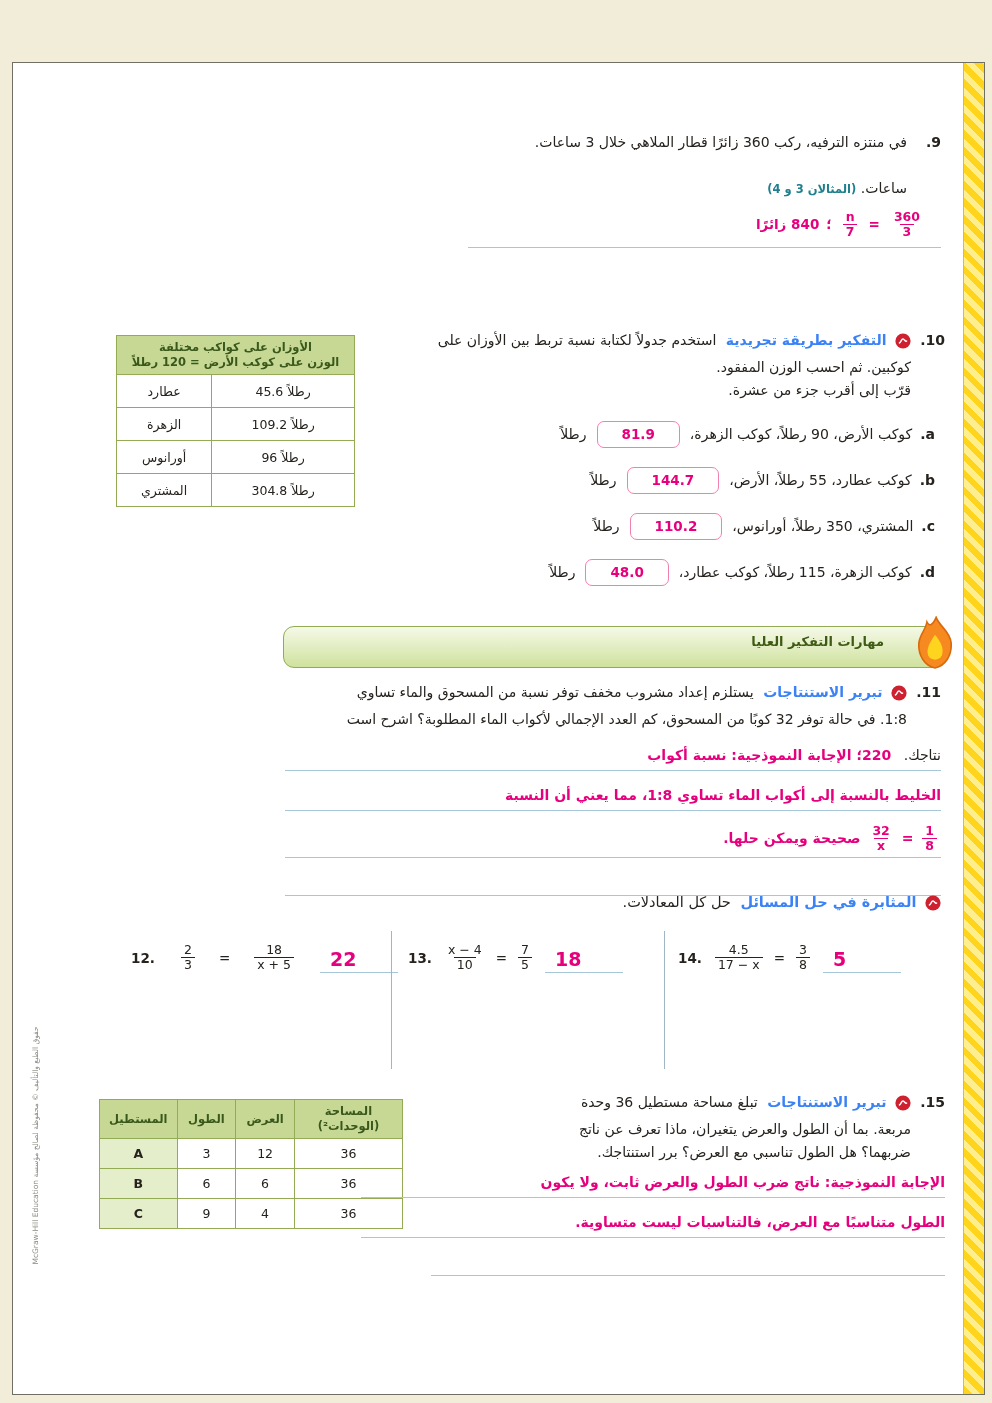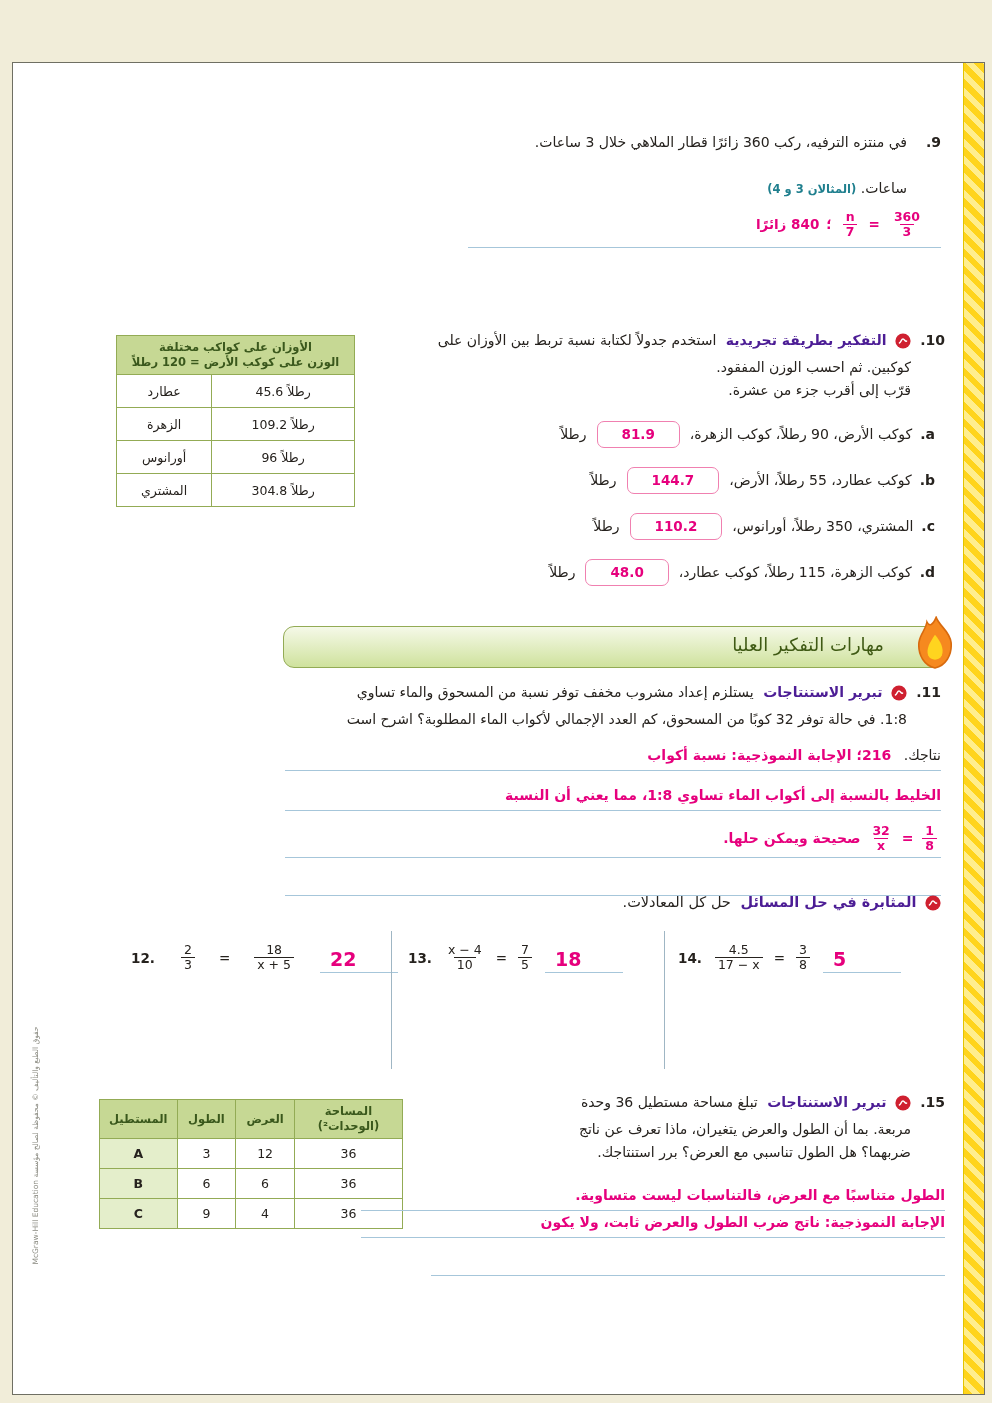--- a/index.html
+++ b/index.html
@@ -13,7 +13,7 @@
   .qpara{position:relative;padding-right:34px}
   .qnum{position:absolute;right:0;top:0;font-weight:700}
   .mp-icon{display:inline-block;vertical-align:-4px;margin-left:4px}
-  .mp-label{font-weight:700;color:#4c1d95;margin-left:5px}
+  .mp-label{font-weight:700;color:#3b82f6;margin-left:5px}
   .ref{color:#1f7f8e;font-size:11.5px;font-weight:700}
   .pink{color:#e6007d;font-weight:700}
   .hline{border-bottom:1.6px solid #a6c6da}

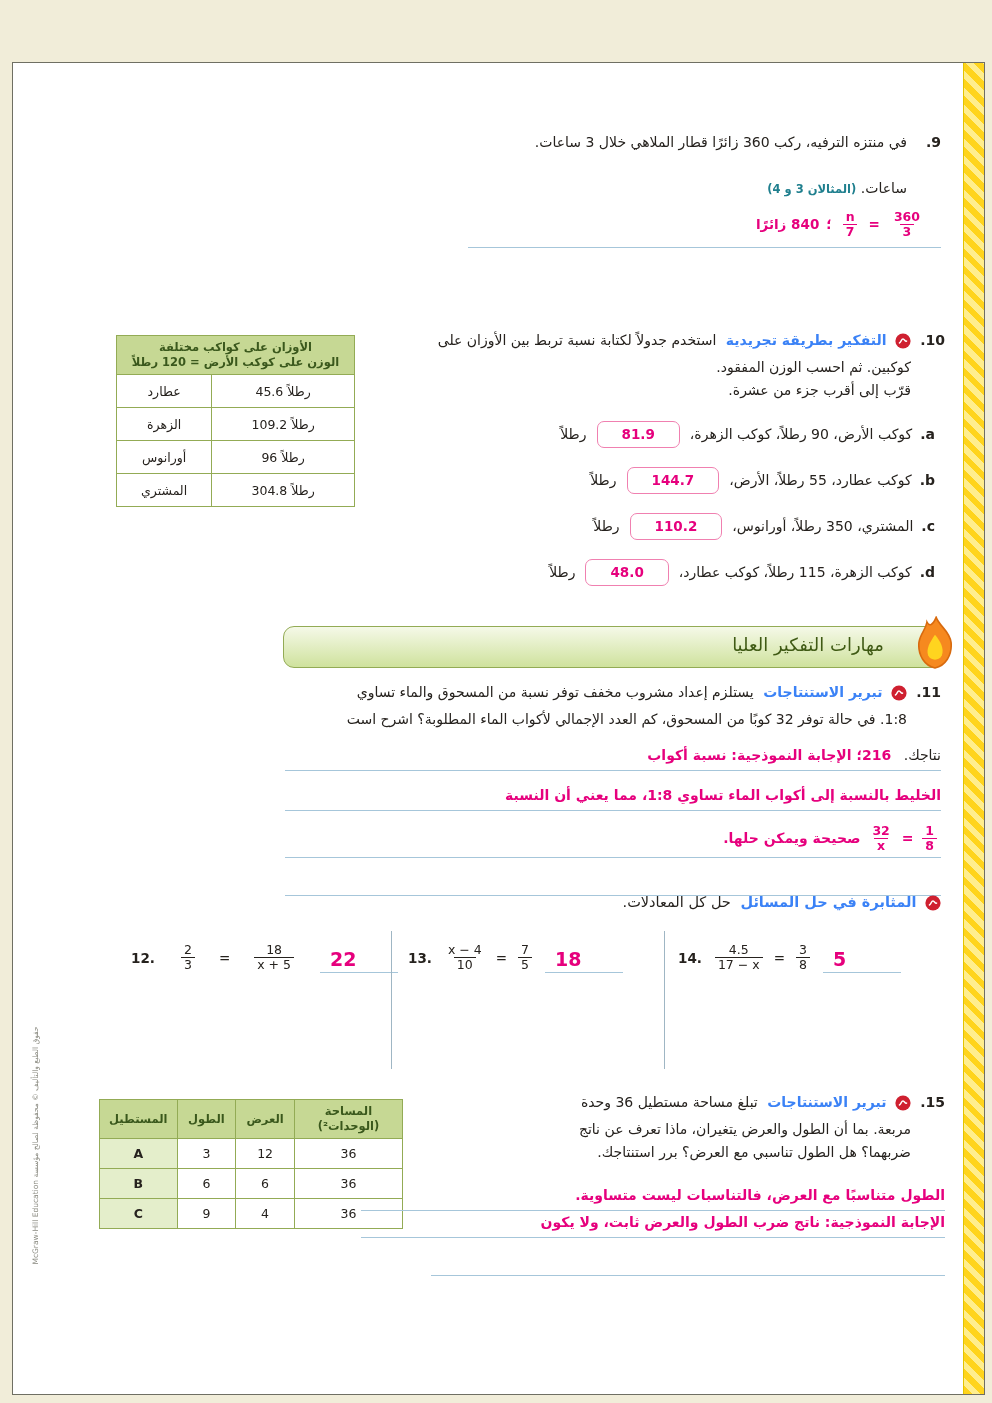--- a/index.html
+++ b/index.html
@@ -30,7 +30,7 @@
   .rtable td{border:1px solid #93ab55;height:30px;text-align:center;font-size:12.5px;padding:2px 4px}
   .rtable td.name{background:#e4eecb;font-weight:700}
   .hots{position:absolute;left:270px;top:563px;width:662px;height:42px;border:1.6px solid #93ab55;border-radius:11px;background:linear-gradient(#f5f9e8,#cfe29d)}
-  .hots-title{position:absolute;right:60px;top:7px;font-size:18px;font-weight:400;color:#3f5a14}
+  .hots-title{position:absolute;right:60px;top:7px;font-size:13px;font-weight:700;color:#3f5a14}
   .flame{position:absolute;right:-14px;top:-11px}
   .ansrow{border-bottom:1.6px solid #a6c6da;min-height:25px;margin-top:13px;padding-bottom:3px;direction:rtl;text-align:right;font-size:14px}
   .persev-head{position:absolute;left:300px;top:831px;width:628px;direction:rtl;text-align:right;font-size:14.5px}

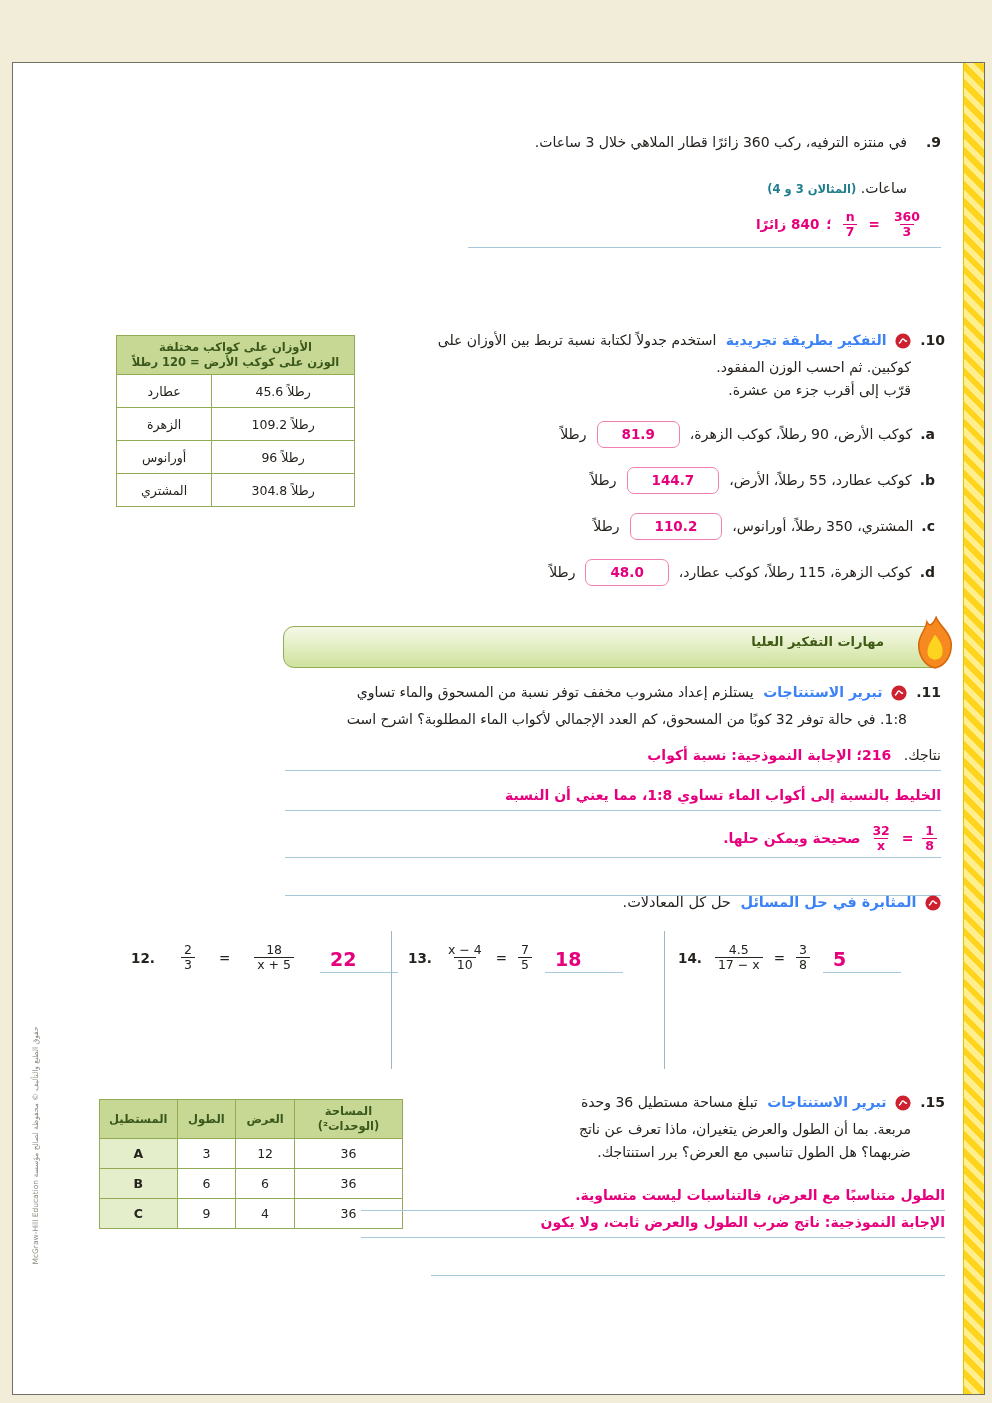--- a/index.html
+++ b/index.html
@@ -162,7 +162,7 @@
     </div>
     <div class="ansrow">
       <span>نتاجك.</span>
-      <span class="pink" style="margin-right:8px">216؛ الإجابة النموذجية: نسبة أكواب</span>
+      <span class="pink" style="margin-right:8px">220؛ الإجابة النموذجية: نسبة أكواب</span>
     </div>
     <div class="ansrow pink">الخليط بالنسبة إلى أكواب الماء تساوي 1:8، مما يعني أن النسبة</div>
     <div class="ansrow pink">

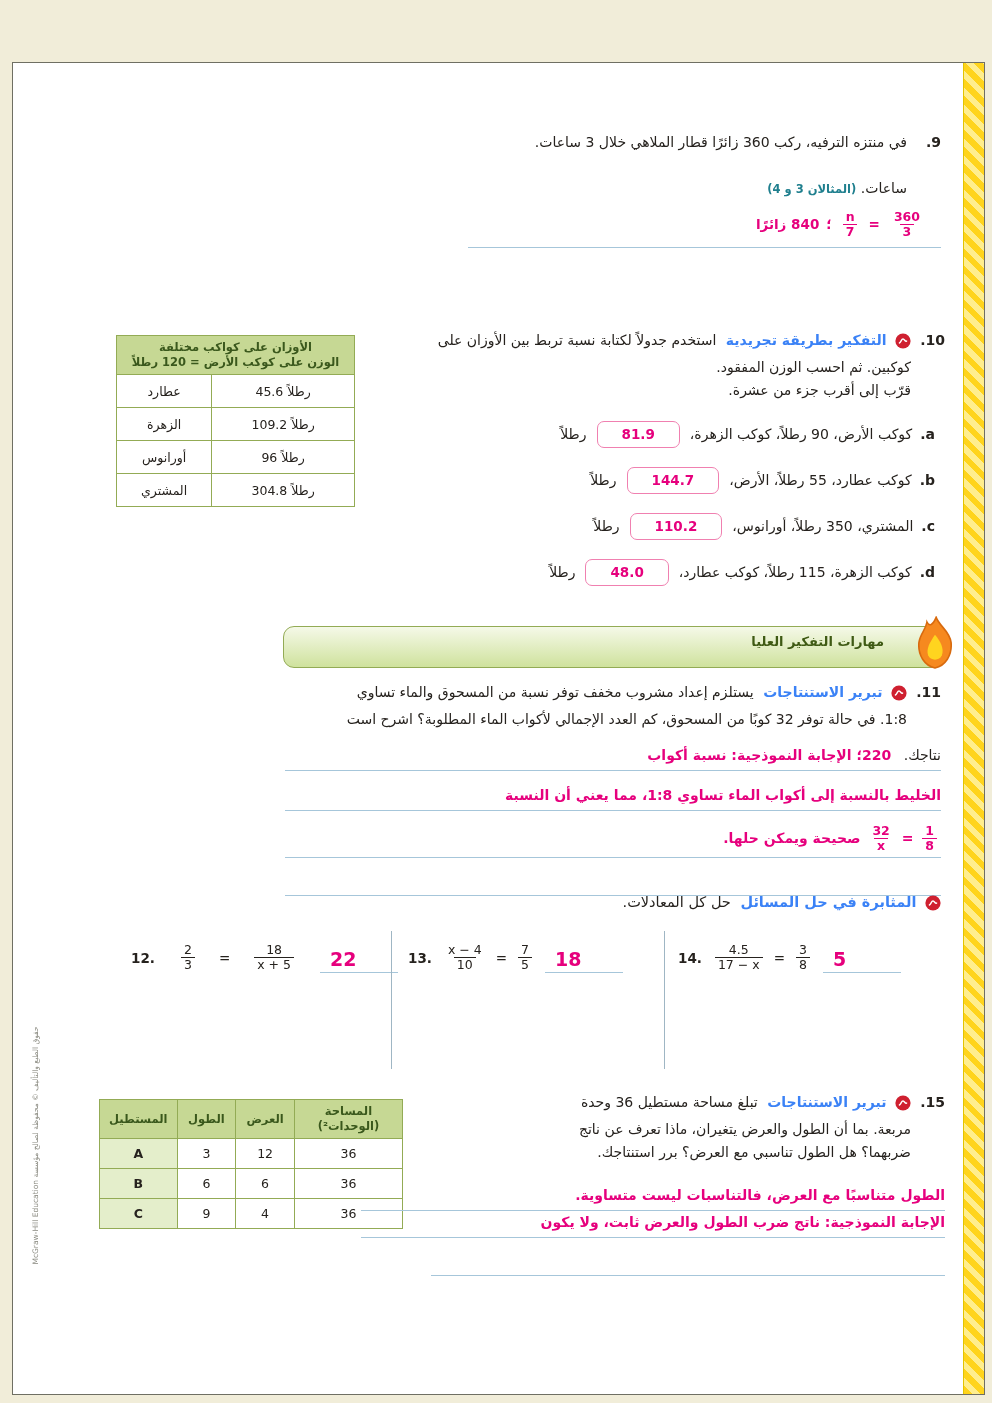--- a/index.html
+++ b/index.html
@@ -277,8 +277,8 @@
     </div>
   </div>
   <div class="blk ar" style="left:348px;top:1108px;width:584px;">
+    <div class="ansrow pink" style="margin-top:0">الإجابة النموذجية: ناتج ضرب الطول والعرض ثابت، ولا يكون</div>
     <div class="ansrow pink">الطول متناسبًا مع العرض، فالتناسبات ليست متساوية.</div>
-    <div class="ansrow pink" style="margin-top:0">الإجابة النموذجية: ناتج ضرب الطول والعرض ثابت، ولا يكون</div>
     <div class="ansrow" style="margin-left:70px"></div>
   </div>
 

